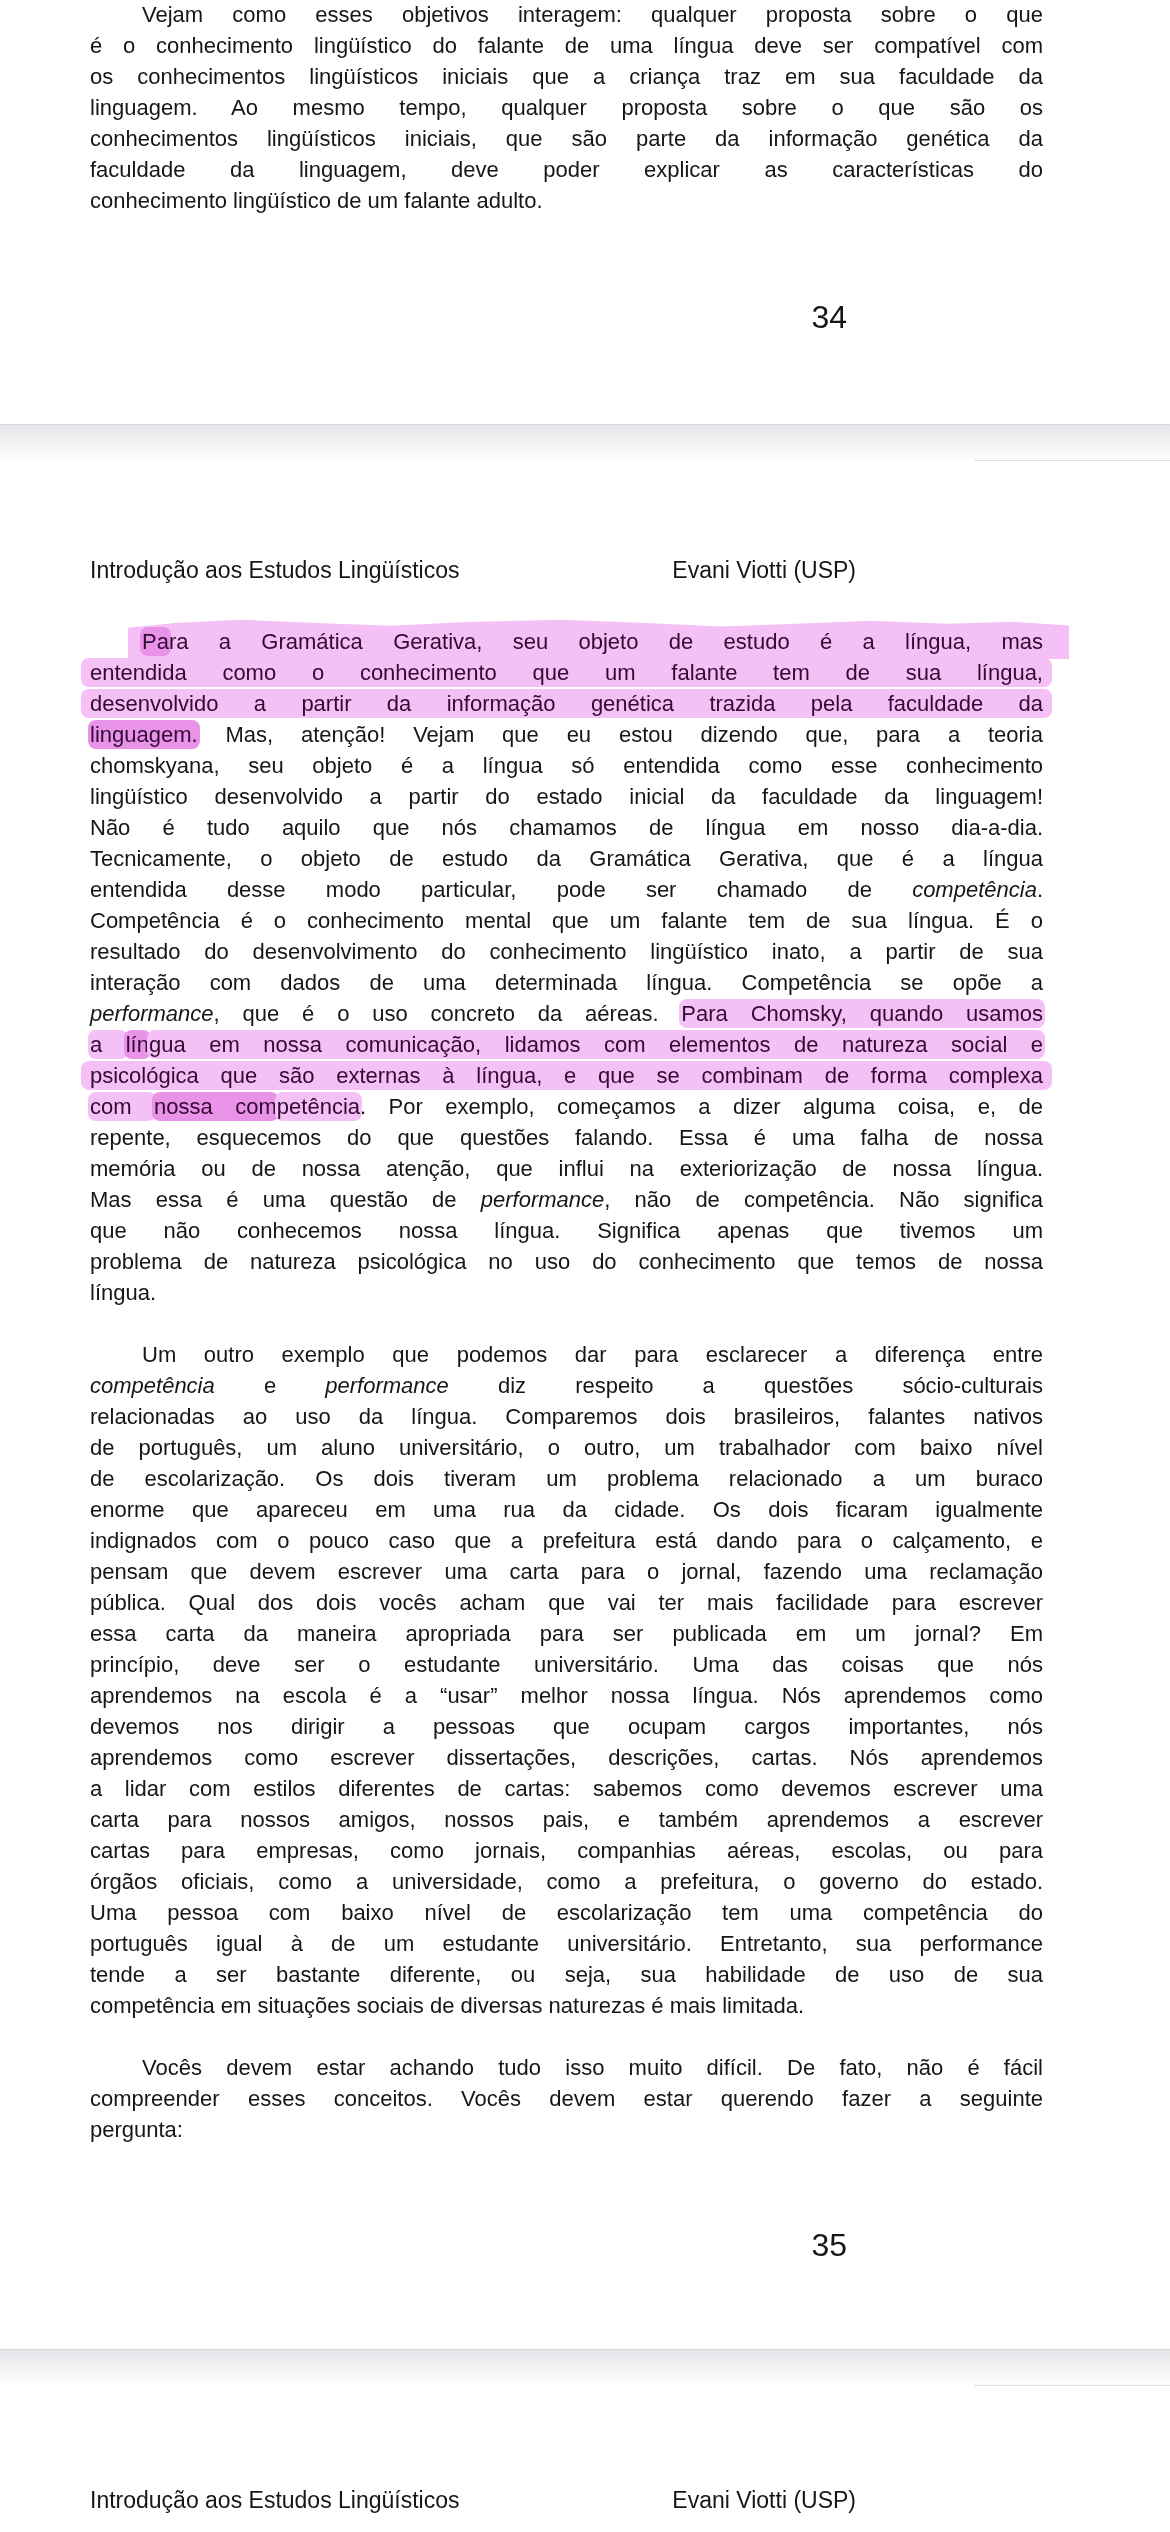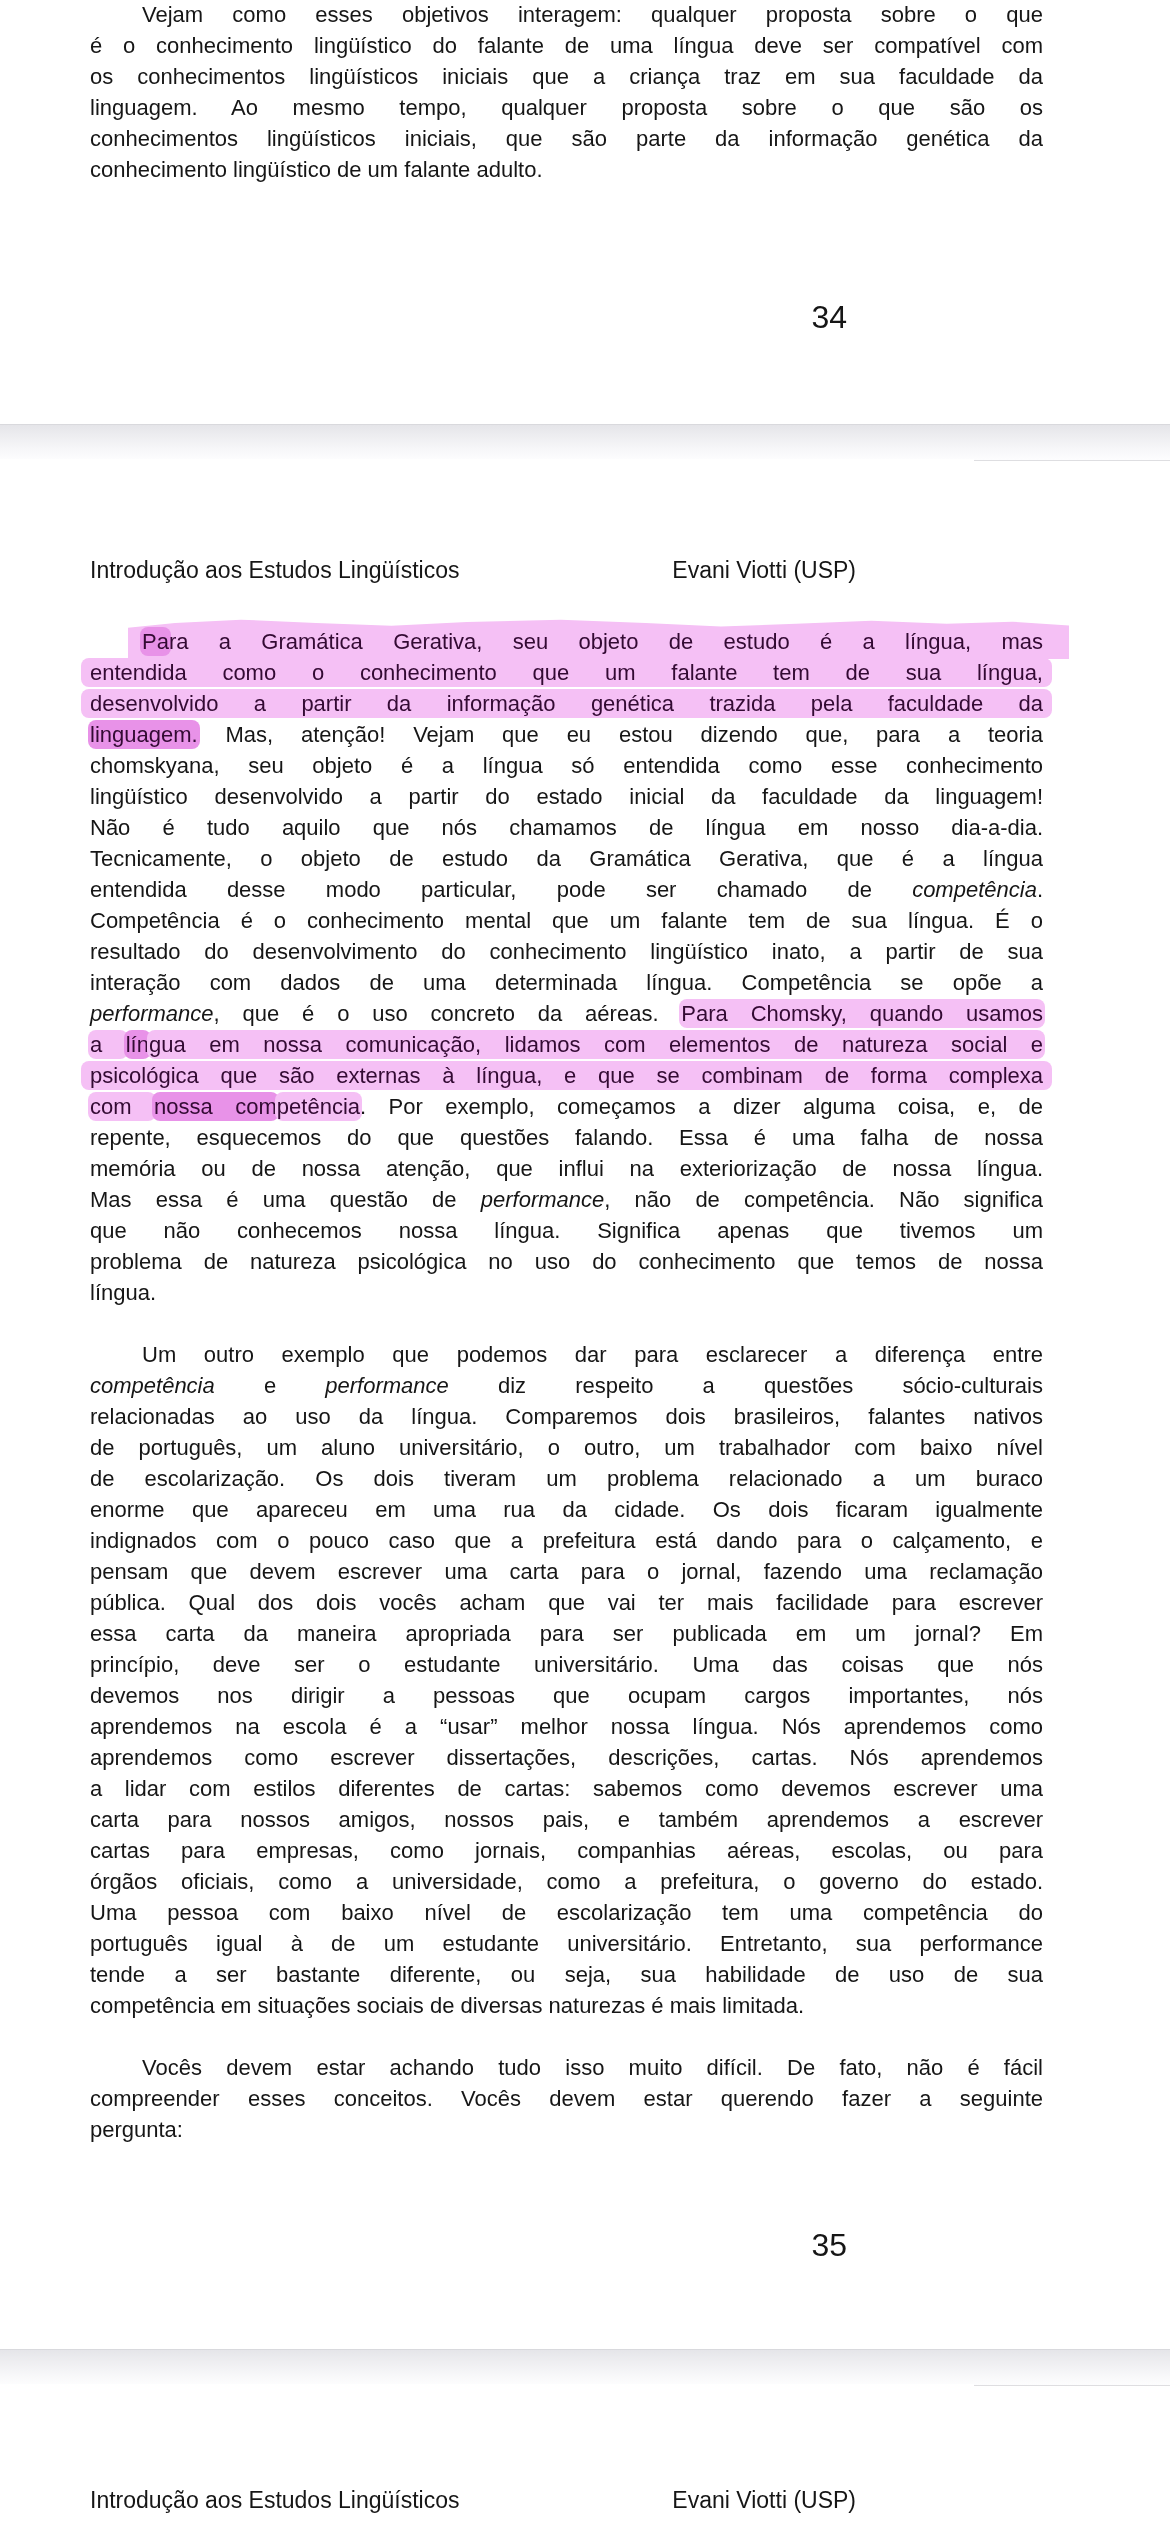--- a/index.html
+++ b/index.html
@@ -60,6 +60,7 @@
         <div class="line"><span>os conhecimentos lingüísticos iniciais que a criança traz em sua faculdade da</span></div>
         <div class="line"><span>linguagem.  Ao mesmo tempo, qualquer proposta sobre o que são os</span></div>
         <div class="line"><span>conhecimentos lingüísticos iniciais, que são parte da informação genética da</span></div>
+        <div class="line"><span>faculdade da linguagem, deve poder explicar as características do</span></div>
         <div class="line last"><span>conhecimento lingüístico de um falante adulto.</span></div>
       </div>
     <div class="page-number" style="top:305px;">34</div>

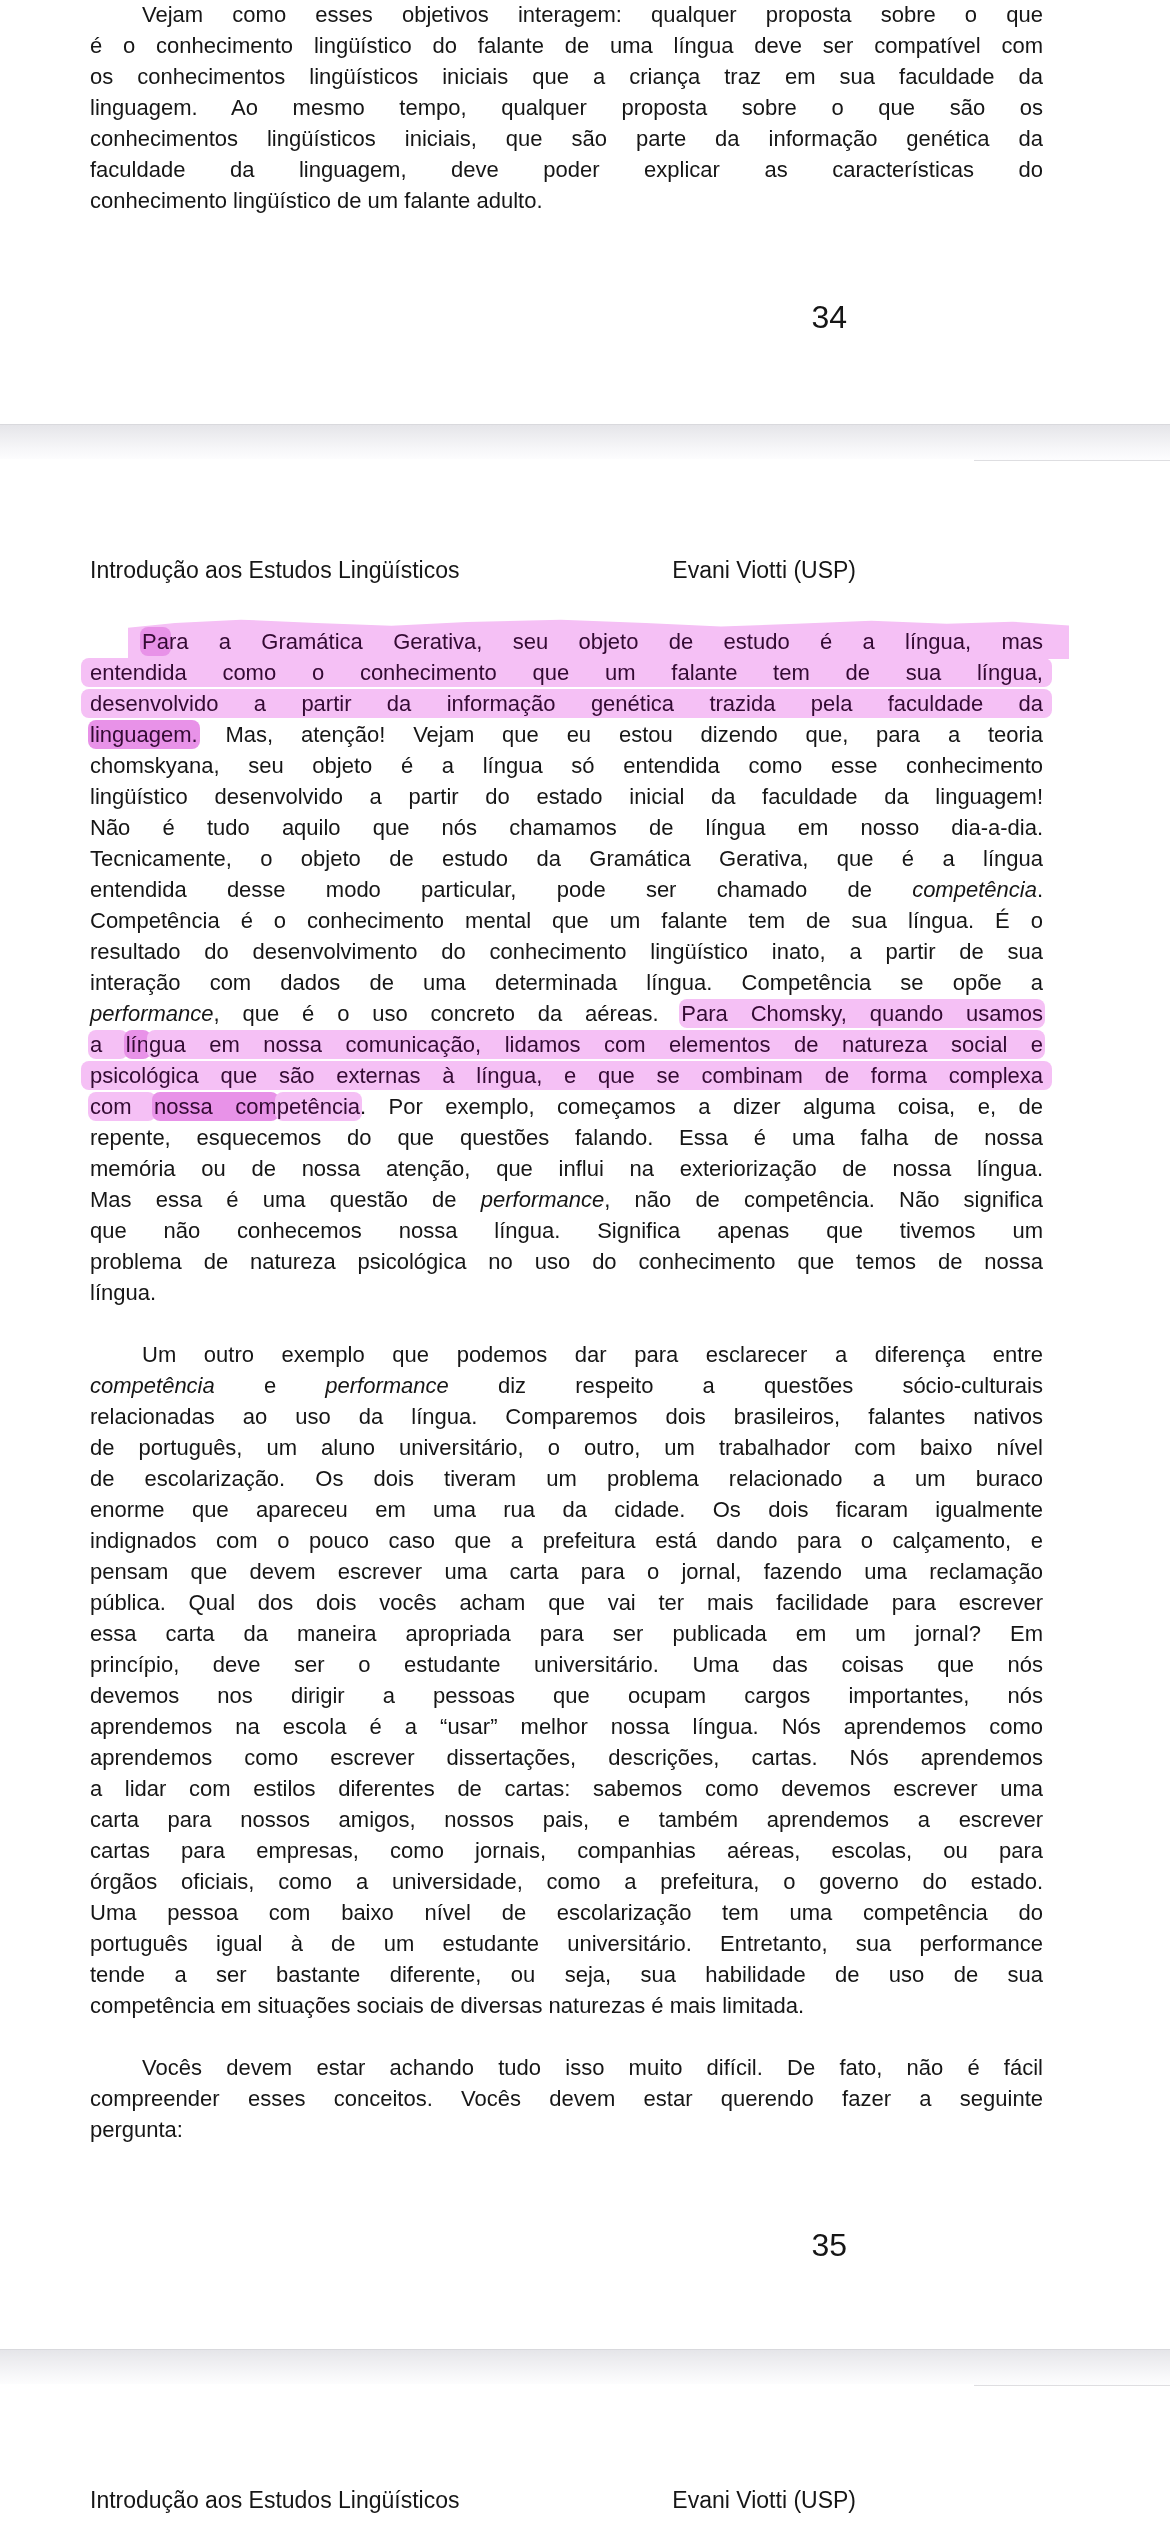--- a/index.html
+++ b/index.html
@@ -109,8 +109,8 @@
         <div class="line"><span>pública.  Qual dos dois vocês acham que vai ter mais facilidade para escrever</span></div>
         <div class="line"><span>essa carta da maneira apropriada para ser publicada em um jornal?  Em</span></div>
         <div class="line"><span>princípio, deve ser o estudante universitário.  Uma das coisas que nós</span></div>
+        <div class="line"><span>aprendemos na escola é a “usar” melhor nossa língua.  Nós aprendemos como</span></div>
         <div class="line"><span>devemos nos dirigir a pessoas que ocupam cargos importantes, nós</span></div>
-        <div class="line"><span>aprendemos na escola é a “usar” melhor nossa língua.  Nós aprendemos como</span></div>
         <div class="line"><span>aprendemos como escrever dissertações, descrições, cartas.  Nós aprendemos</span></div>
         <div class="line"><span>a lidar com estilos diferentes de cartas:  sabemos como devemos escrever uma</span></div>
         <div class="line"><span>carta para nossos amigos, nossos pais, e também aprendemos a escrever</span></div>

